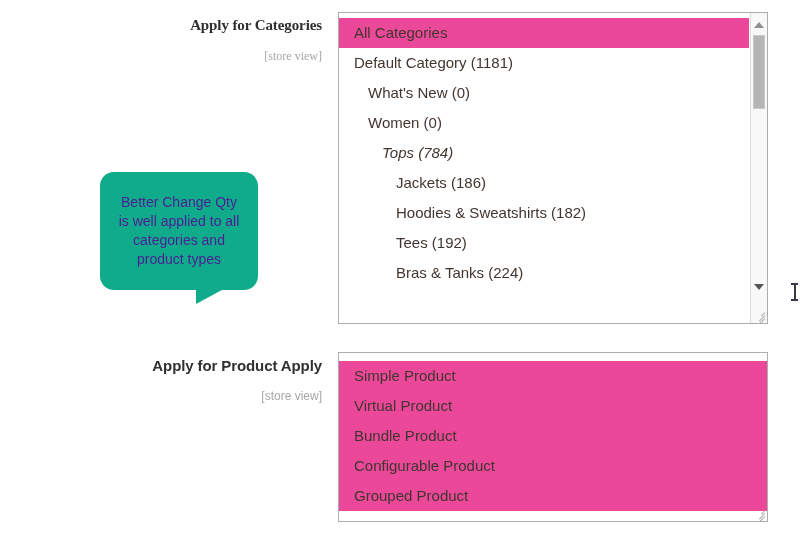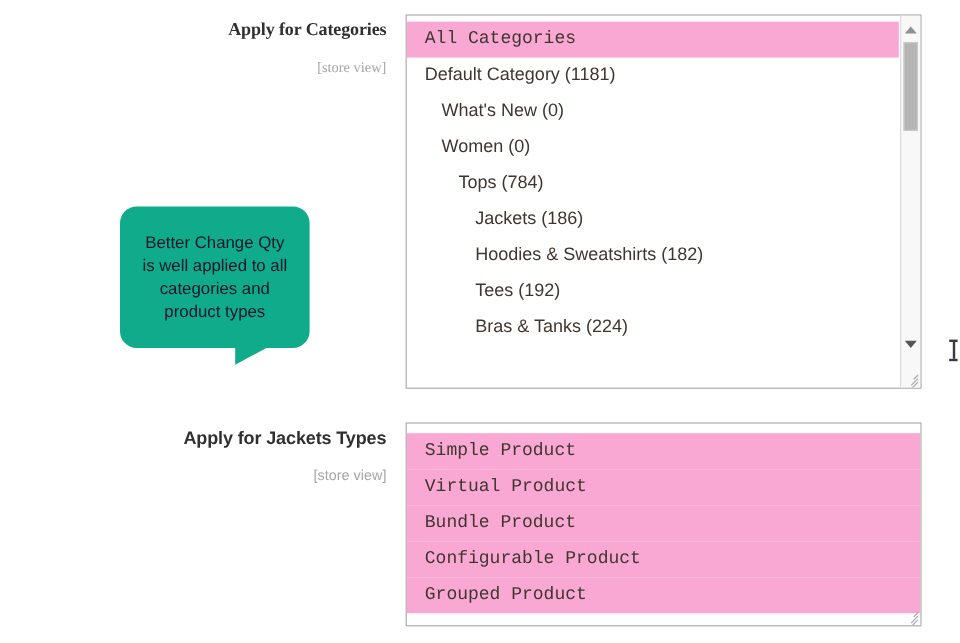--- a/index.html
+++ b/index.html
@@ -70,8 +70,7 @@
     padding-left: 15px;
   }
   .opt.selected {
-    background: #f9a8d4;
-    font-family: Liberation Mono, monospace;
+    background: #ec4899;
   }
 
   

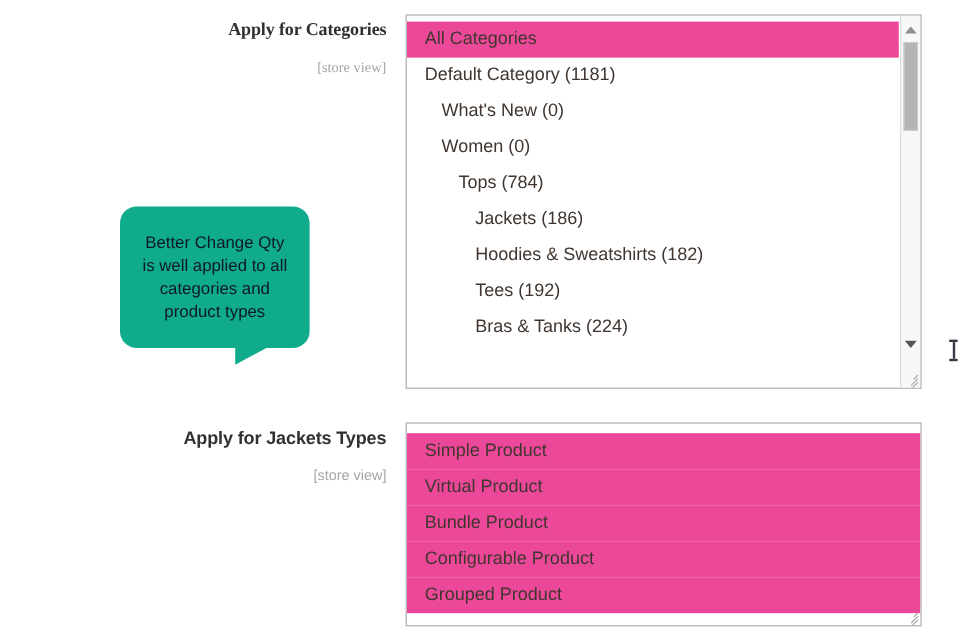--- a/index.html
+++ b/index.html
@@ -76,7 +76,7 @@
   
   .lvl0 { padding-left: 15px; }
   .lvl1 { padding-left: 29px; }
-  .lvl2 { padding-left: 43px; }
+  .lvl2 { padding-left: 43px; font-style: italic; }
   .lvl3 { padding-left: 57px; }
 
   

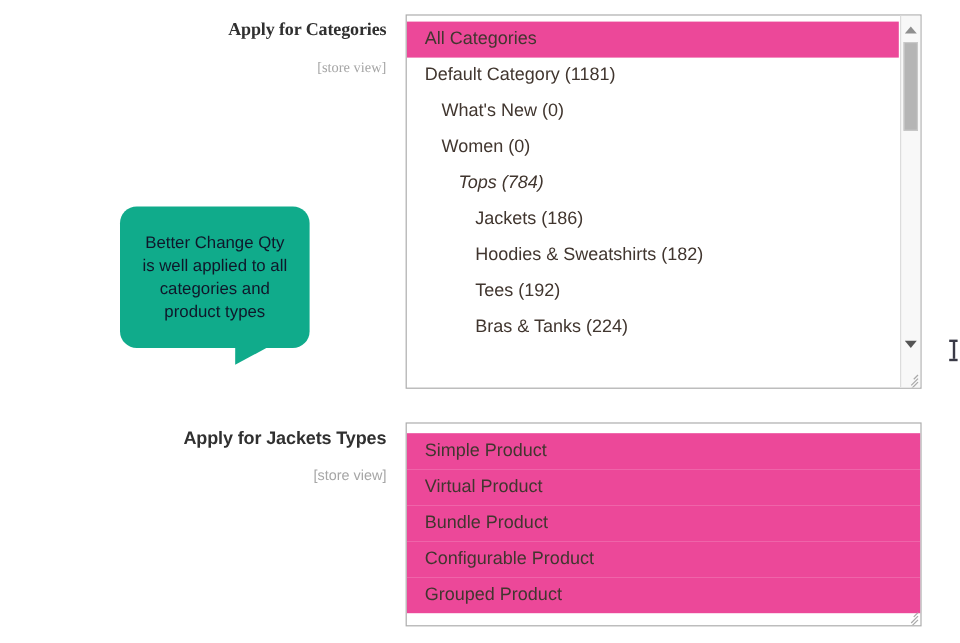--- a/index.html
+++ b/index.html
@@ -185,7 +185,7 @@
     justify-content: center;
   }
   #callout .callout-text {
-    color: #0f172a;
+    color: #4c1d95;
     font-size: 14px;
     line-height: 19px;
     text-align: center;

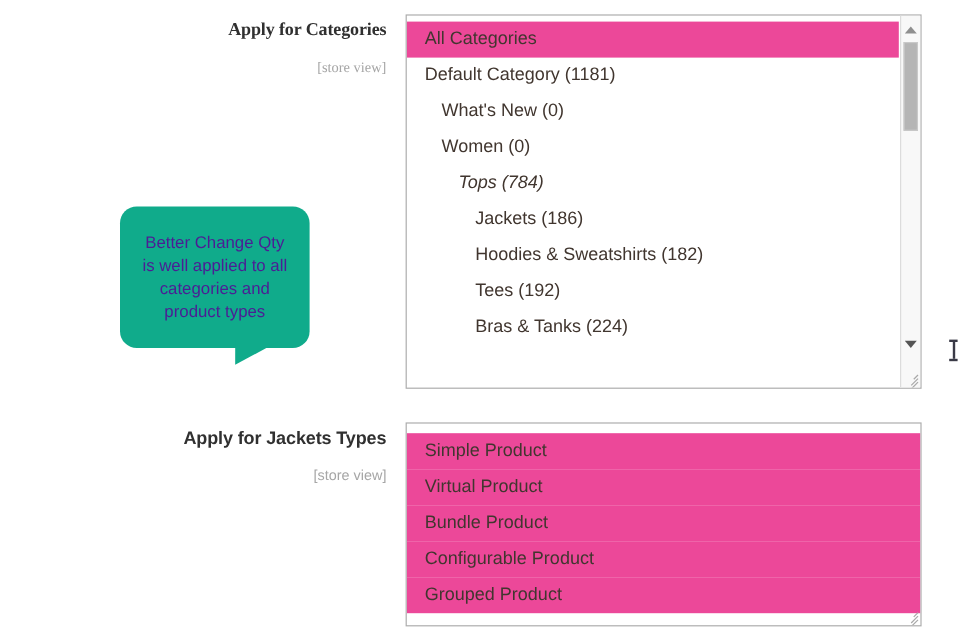--- a/index.html
+++ b/index.html
@@ -276,7 +276,7 @@
 
 <div class="field-row" style="top:352px;">
   <div class="label-col" style="top:4px;">
-    <div class="label-title">Apply for Jackets Types</div>
+    <div class="label-title">Apply for Product Apply</div>
     <div class="label-scope">[store view]</div>
   </div>
 </div>

